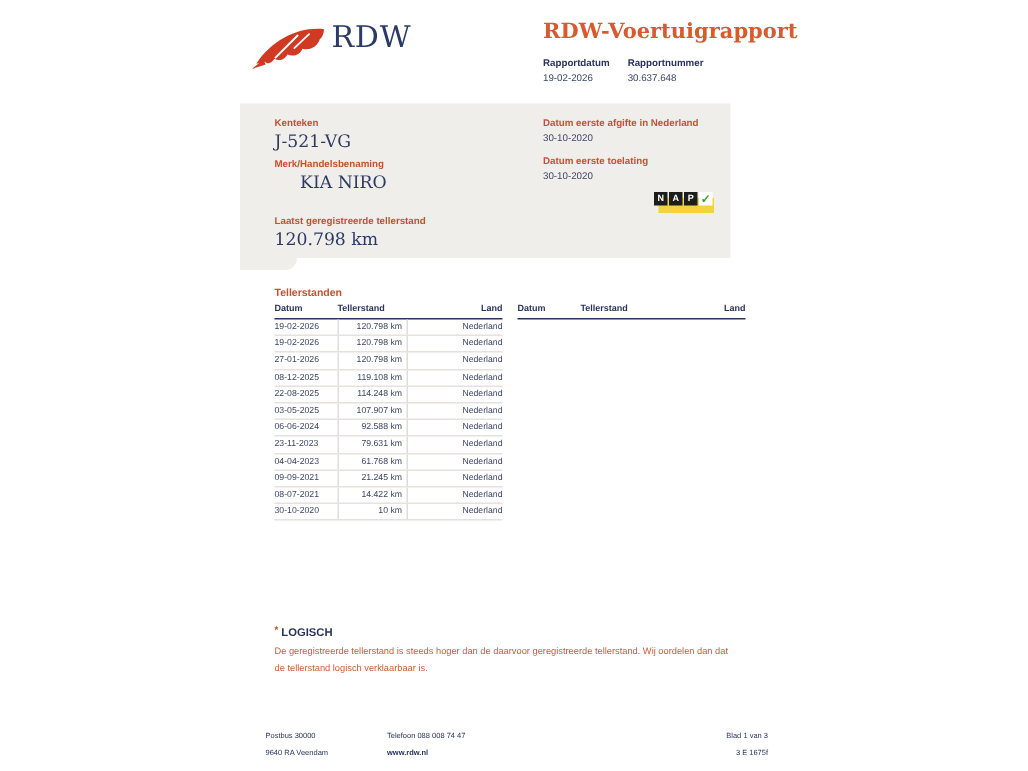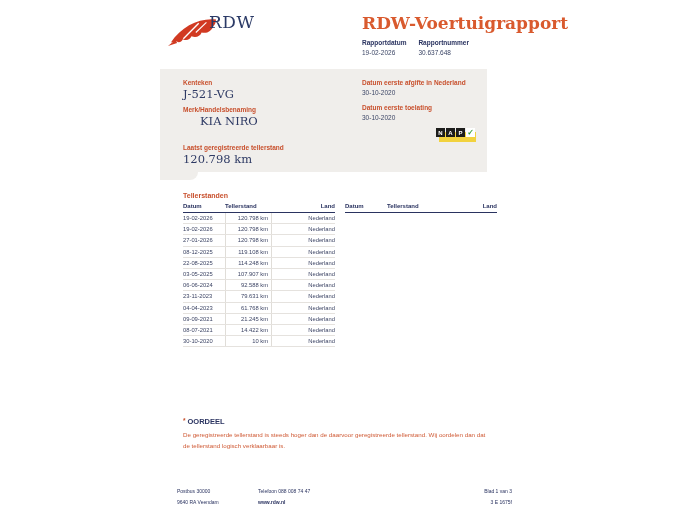--- a/index.html
+++ b/index.html
@@ -8,8 +8,8 @@
 
   
   .logo-icon{position:absolute;left:167px;top:17px;width:50px;height:30px;}
-  .logo-text{position:absolute;left:209px;top:12px;font-family:"DejaVu Serif",serif;
-             font-size:17px;color:#2b3a66;letter-spacing:.5px;}
+  .logo-text{position:absolute;left:221px;top:12px;font-family:"DejaVu Serif",serif;
+             font-size:20px;color:#2b3a66;letter-spacing:.5px;}
   .doc-title{position:absolute;left:362px;top:13px;font-family:"DejaVu Serif",serif;
              font-size:17px;font-weight:600;color:#d95a2e;}
   .meta{position:absolute;left:362px;top:39px;display:flex;gap:12px;}

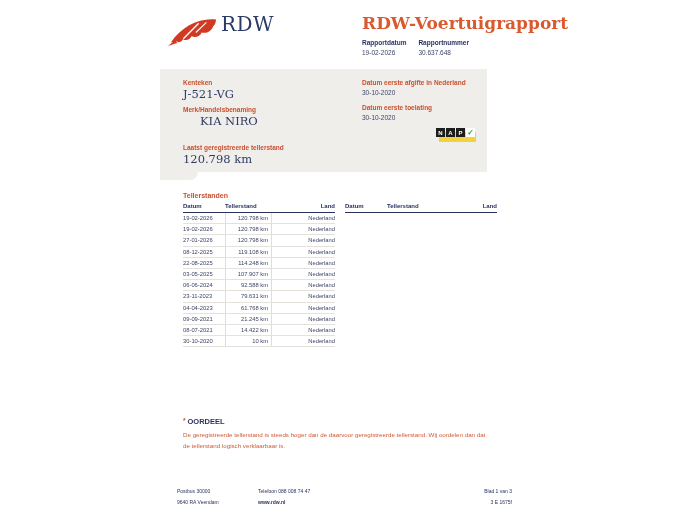--- a/index.html
+++ b/index.html
@@ -11,7 +11,7 @@
   .logo-text{position:absolute;left:221px;top:12px;font-family:"DejaVu Serif",serif;
              font-size:20px;color:#2b3a66;letter-spacing:.5px;}
   .doc-title{position:absolute;left:362px;top:13px;font-family:"DejaVu Serif",serif;
-             font-size:17px;font-weight:600;color:#d95a2e;}
+             font-size:14px;font-weight:600;color:#d95a2e;}
   .meta{position:absolute;left:362px;top:39px;display:flex;gap:12px;}
   .meta .lbl{font-size:6.5px;font-weight:bold;color:#2a3360;}
   .meta .val{font-size:6.5px;color:#3c4666;margin-top:3px;}

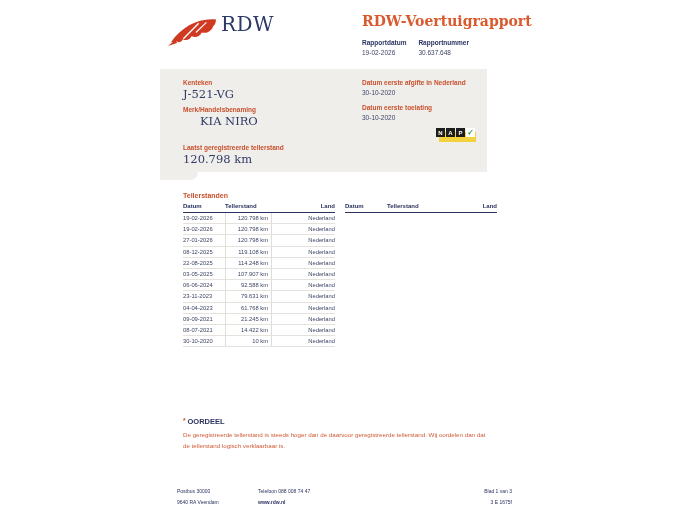--- a/index.html
+++ b/index.html
@@ -208,7 +208,7 @@
   </div>
 
   <div class="footnote-title">
-    <span class="ast">*</span><span>OORDEEL</span>
+    <span class="ast">*</span><span>LOGISCH</span>
   </div>
   <div class="footnote-text">De geregistreerde tellerstand is steeds hoger dan de daarvoor geregistreerde tellerstand. Wij oordelen dan dat de tellerstand logisch verklaarbaar is.</div>
 

